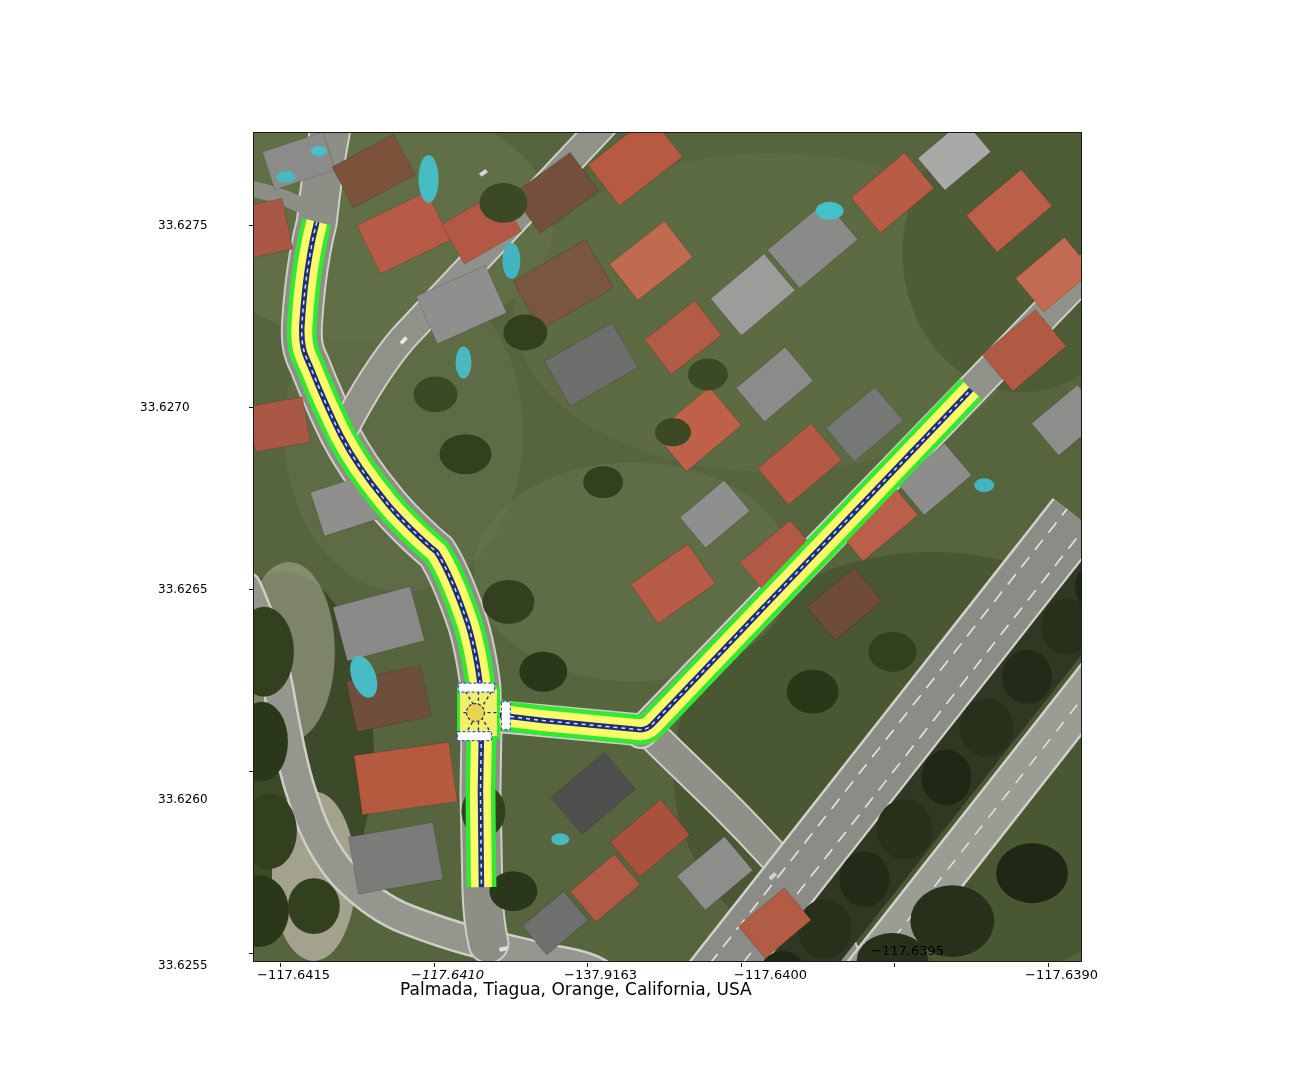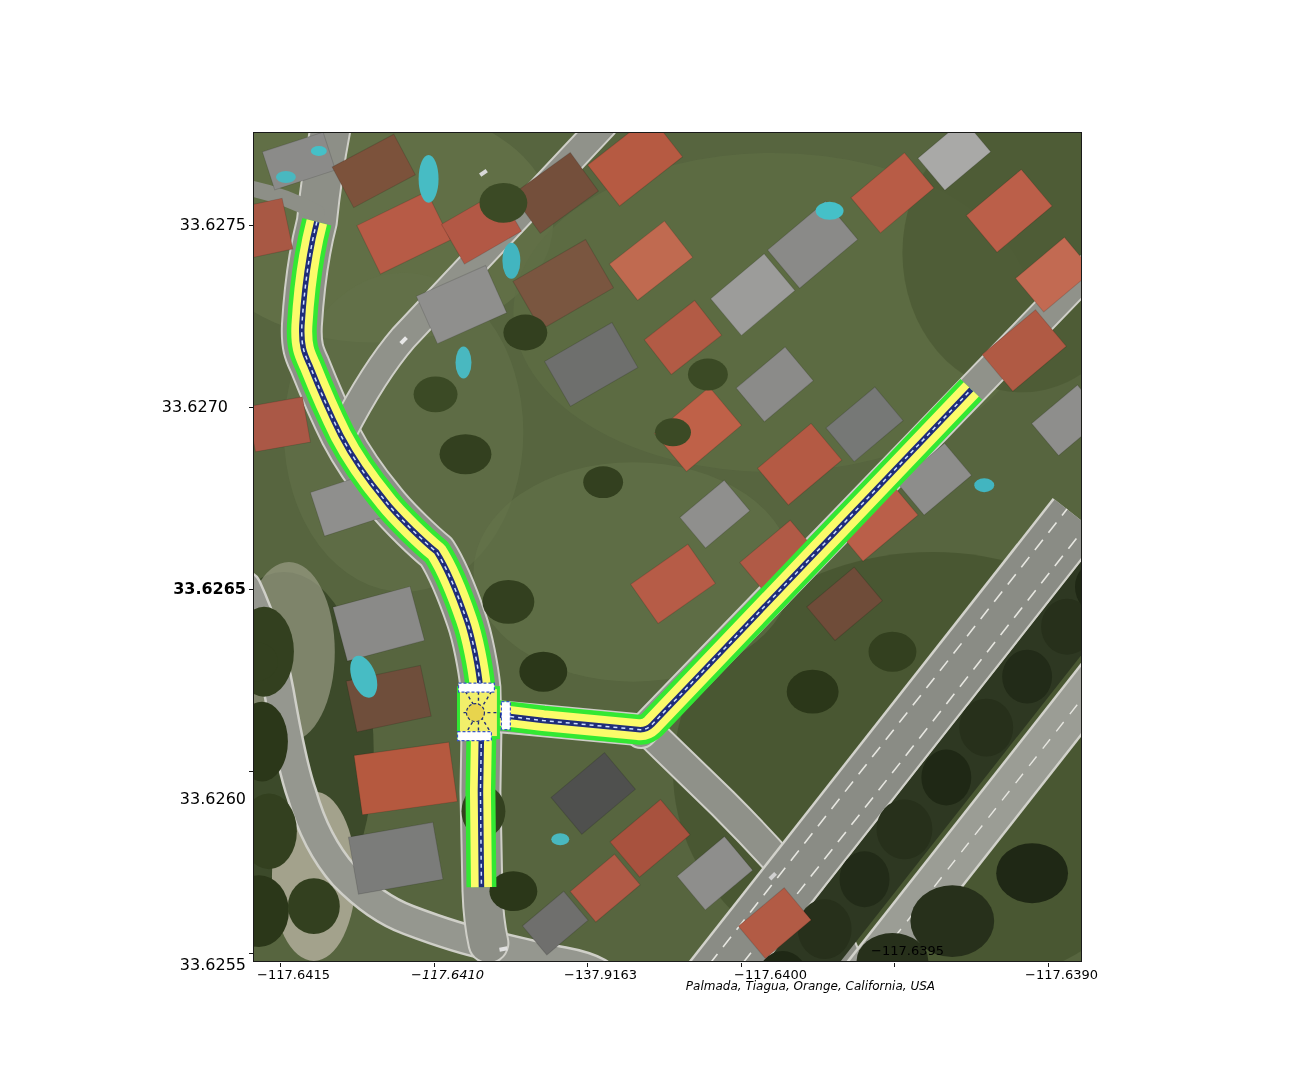--- a/index.html
+++ b/index.html
@@ -10,7 +10,7 @@
              border:1px solid #1a1a1a;box-sizing:border-box;background:#57653f;overflow:hidden;}
   .plot-area svg{position:absolute;left:0;top:0;width:100%;height:100%;display:block;}
   .tick-label-x{position:absolute;width:100px;text-align:right;font-size:13px;line-height:14px;}
-  .tick-label-y{position:absolute;width:88px;text-align:right;font-size:16px;line-height:14px;}
+  .tick-label-y{position:absolute;width:88px;text-align:left;font-size:12px;line-height:14px;}
   .tick-mark{position:absolute;background:#1a1a1a;}
   .axis-title{position:absolute;left:400px;width:535px;text-align:right;font-size:12px;top:979px;font-style:italic;}
 </style>

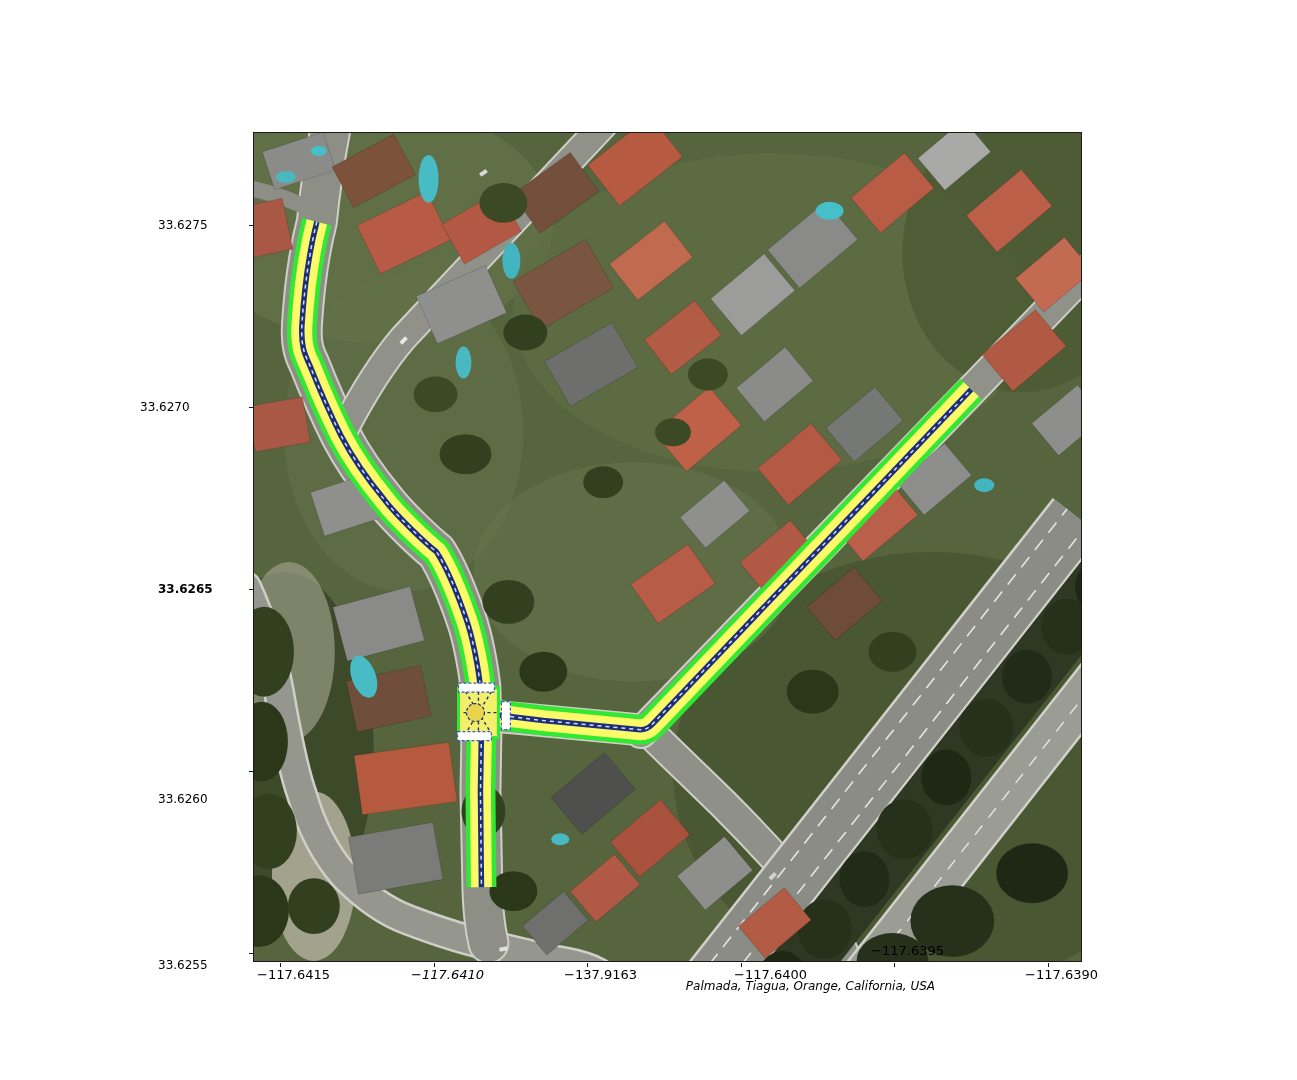--- a/index.html
+++ b/index.html
@@ -314,7 +314,7 @@
     <div class="tick-mark" style="left:249px;top:953px;width:4px;height:1px;"></div>
     <div class="tick-label-y" style="left:158px;top:218px;">33.6275</div>
     <div class="tick-label-y" style="left:140px;top:400px;">33.6270</div>
-    <div class="tick-label-y" style="left:158px;top:582px;font-weight:bold;">33.6265</div>
+    <div class="tick-label-y" style="left:158px;top:582px;">33.6265</div>
     <div class="tick-label-y" style="left:158px;top:764px;margin-top:28px;">33.6260</div>
     <div class="tick-label-y" style="left:158px;top:946px;margin-top:12px;">33.6255</div>
   </div>

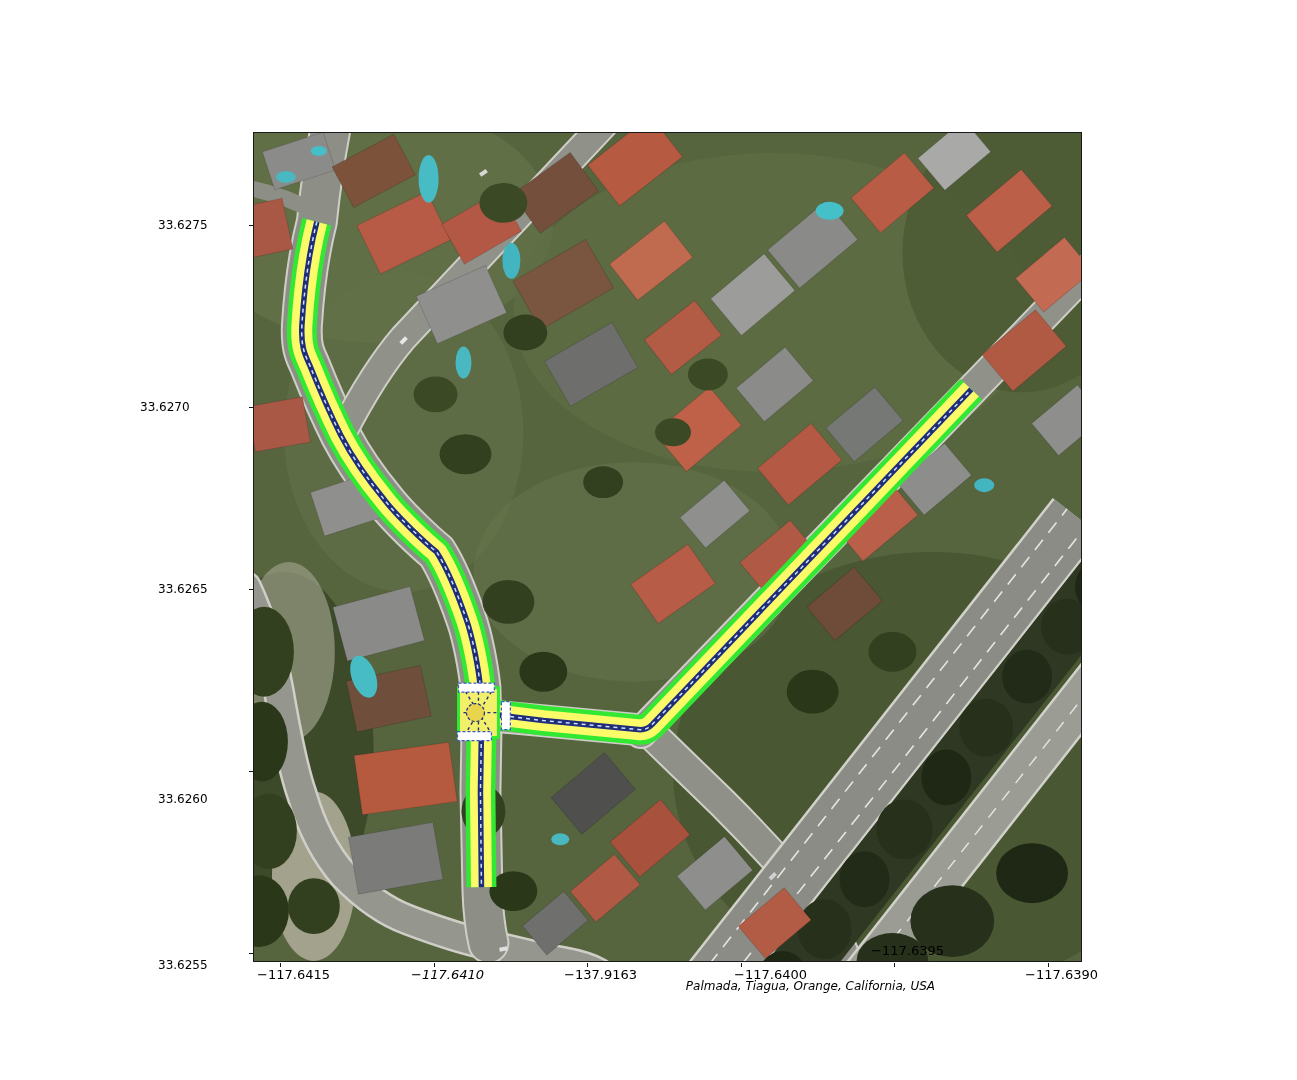--- a/index.html
+++ b/index.html
@@ -12,7 +12,7 @@
   .tick-label-x{position:absolute;width:100px;text-align:right;font-size:13px;line-height:14px;}
   .tick-label-y{position:absolute;width:88px;text-align:left;font-size:12px;line-height:14px;}
   .tick-mark{position:absolute;background:#1a1a1a;}
-  .axis-title{position:absolute;left:400px;width:535px;text-align:right;font-size:12px;top:979px;font-style:italic;}
+  .axis-title{position:absolute;left:400px;width:535px;text-align:left;font-size:17px;top:979px;}
 </style>
 </head>
 <body>

